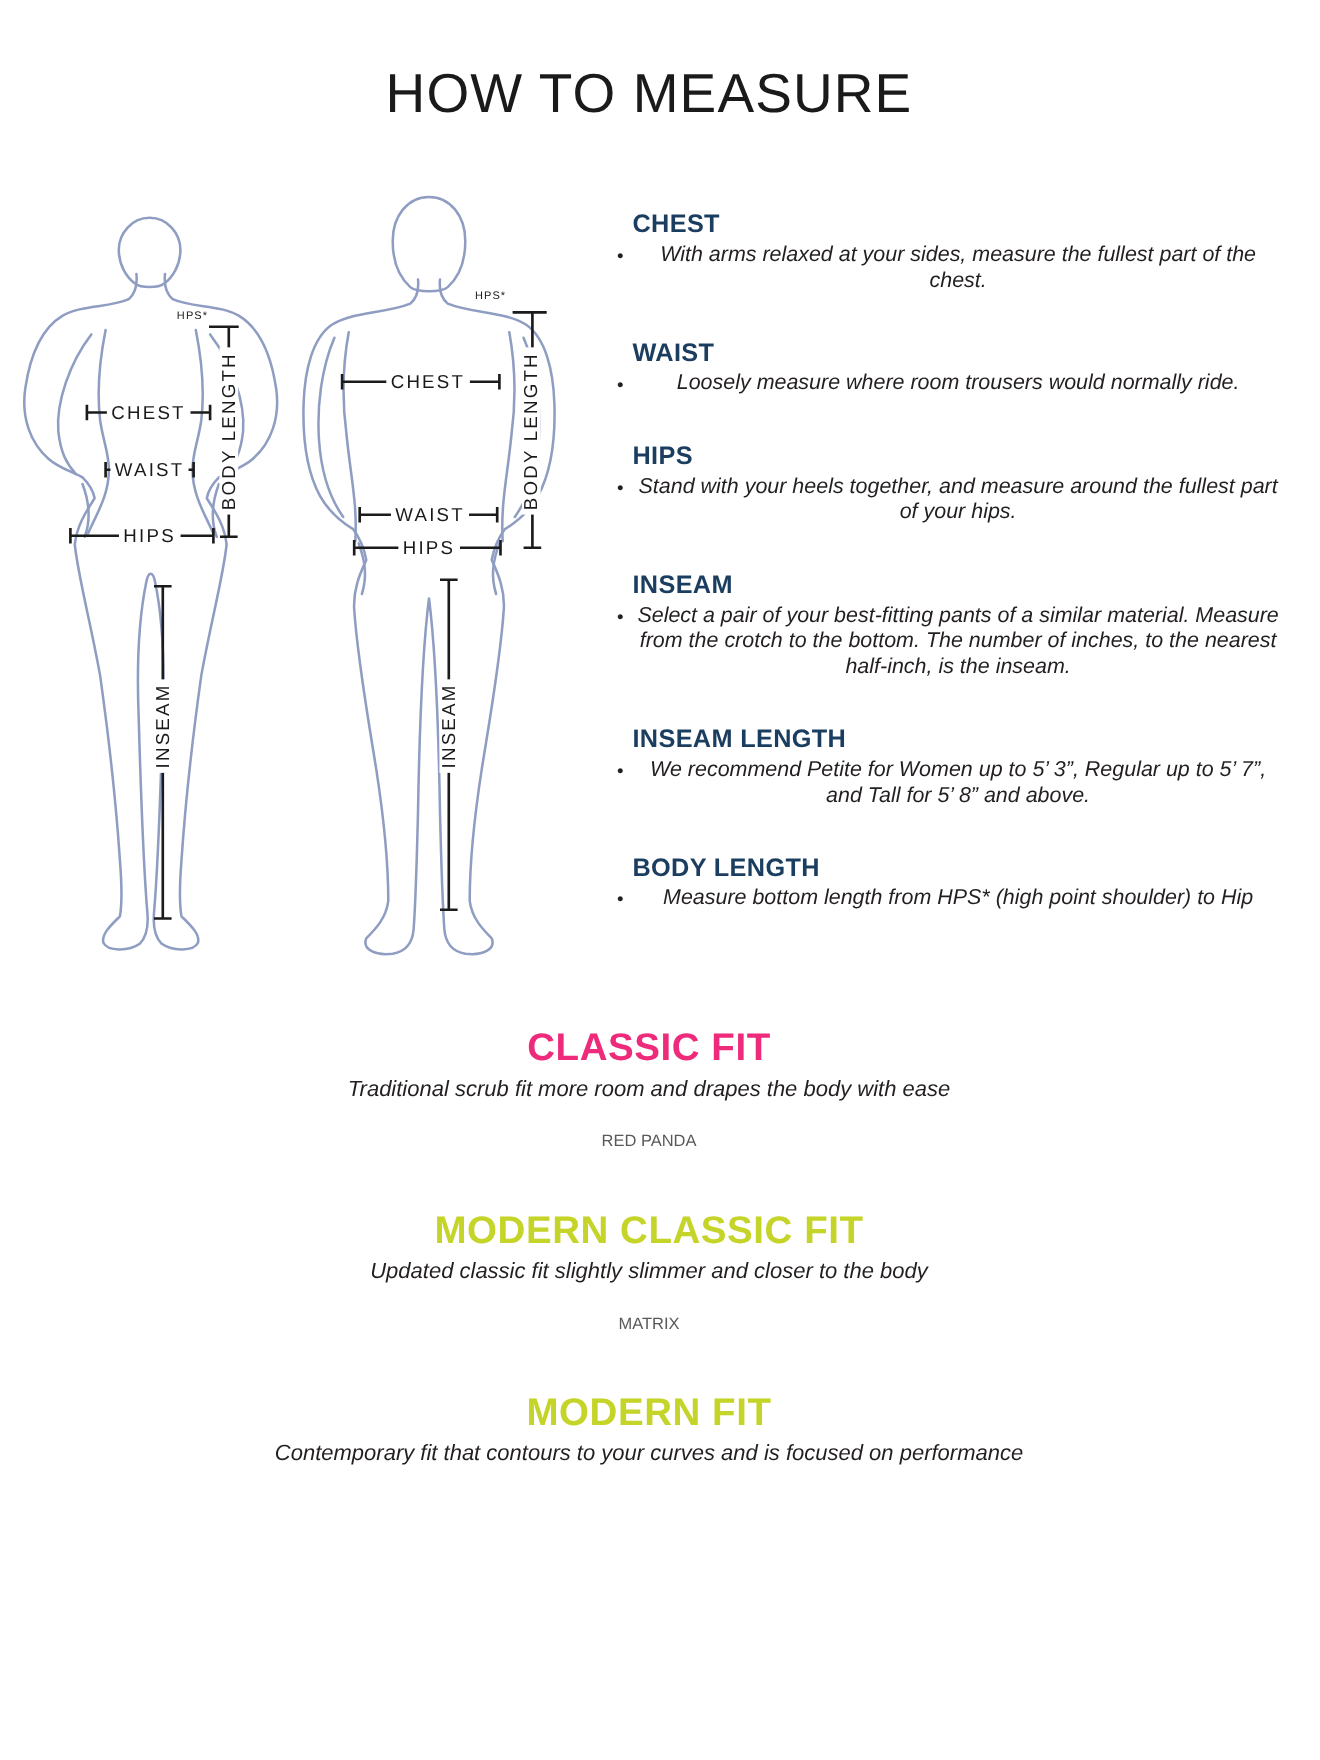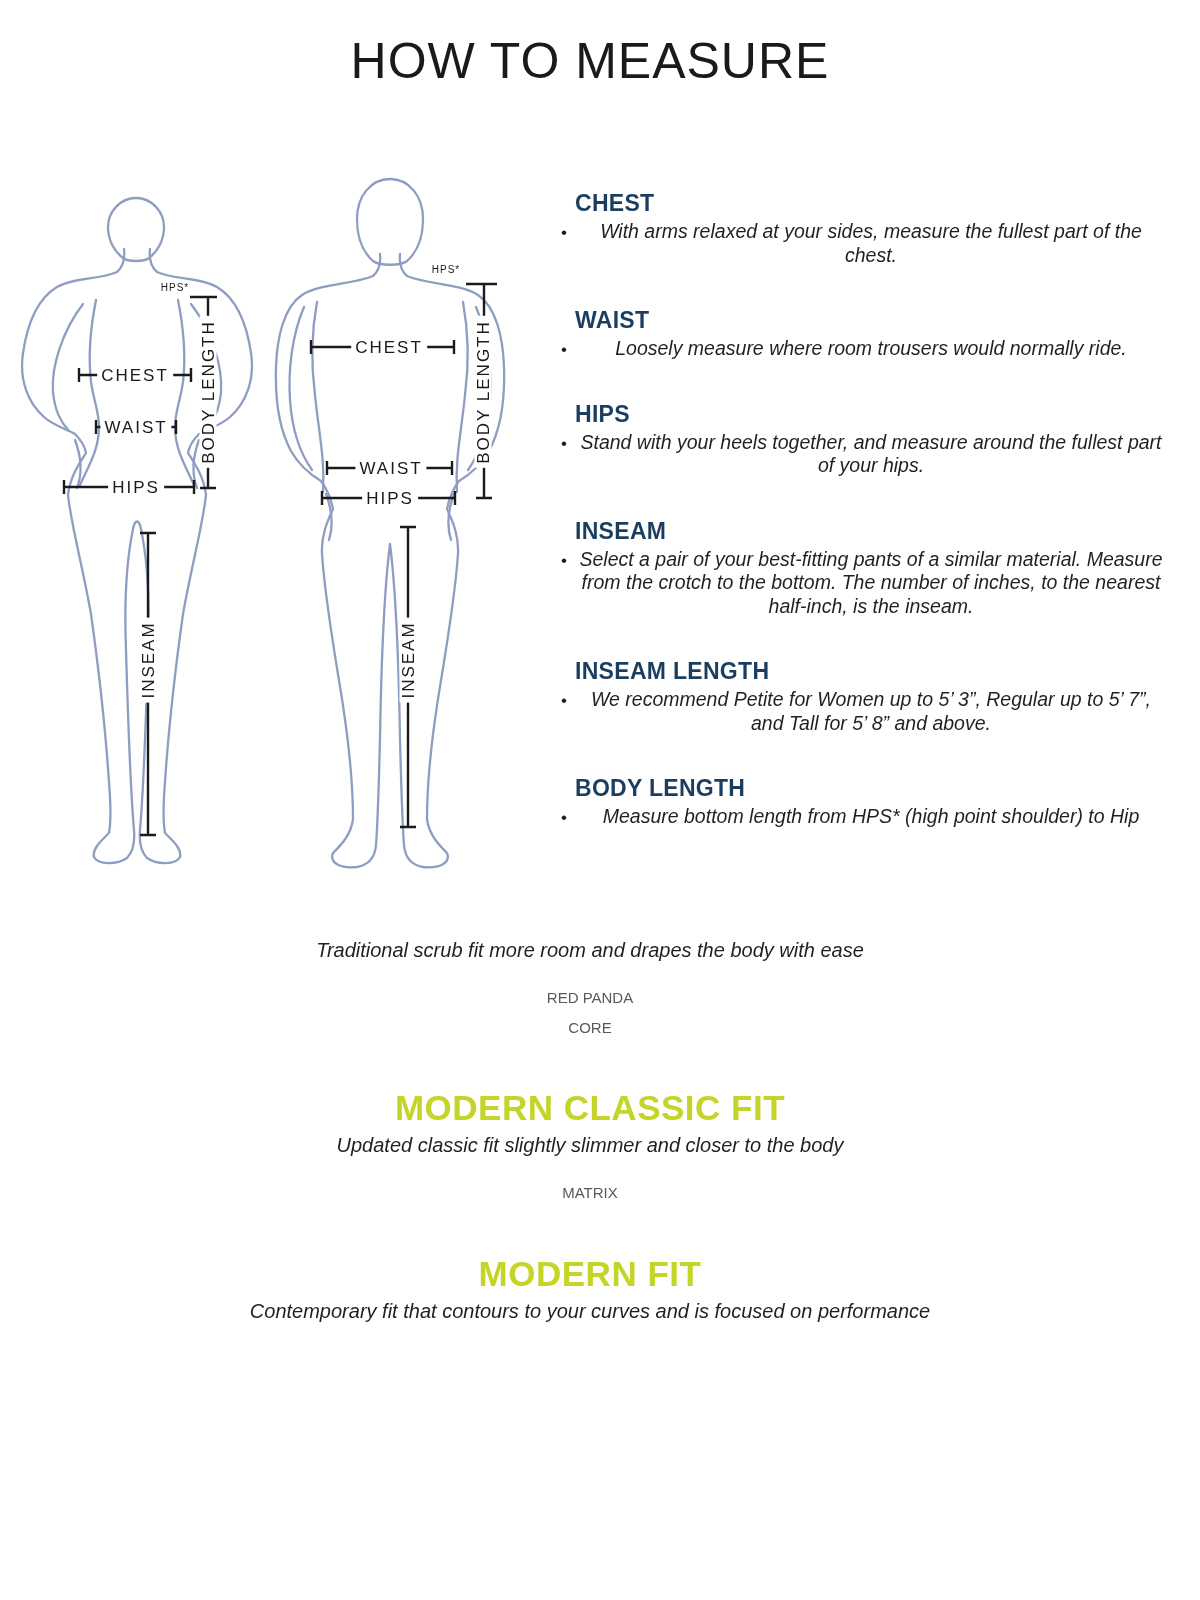--- a/index.html
+++ b/index.html
@@ -8,7 +8,7 @@
     font-family:"Liberation Sans", sans-serif; overflow:hidden; color:#231f20;
   }
   .title {
-    position:absolute; top:32px; left:0; width:1180px; text-align:center;
+    position:absolute; top:56px; left:0; width:1180px; text-align:center;
     font-size:50px; font-weight:400; letter-spacing:1px; color:#1a1a1a;
   }
   .diagram-svg { position:absolute; top:0; left:0; }

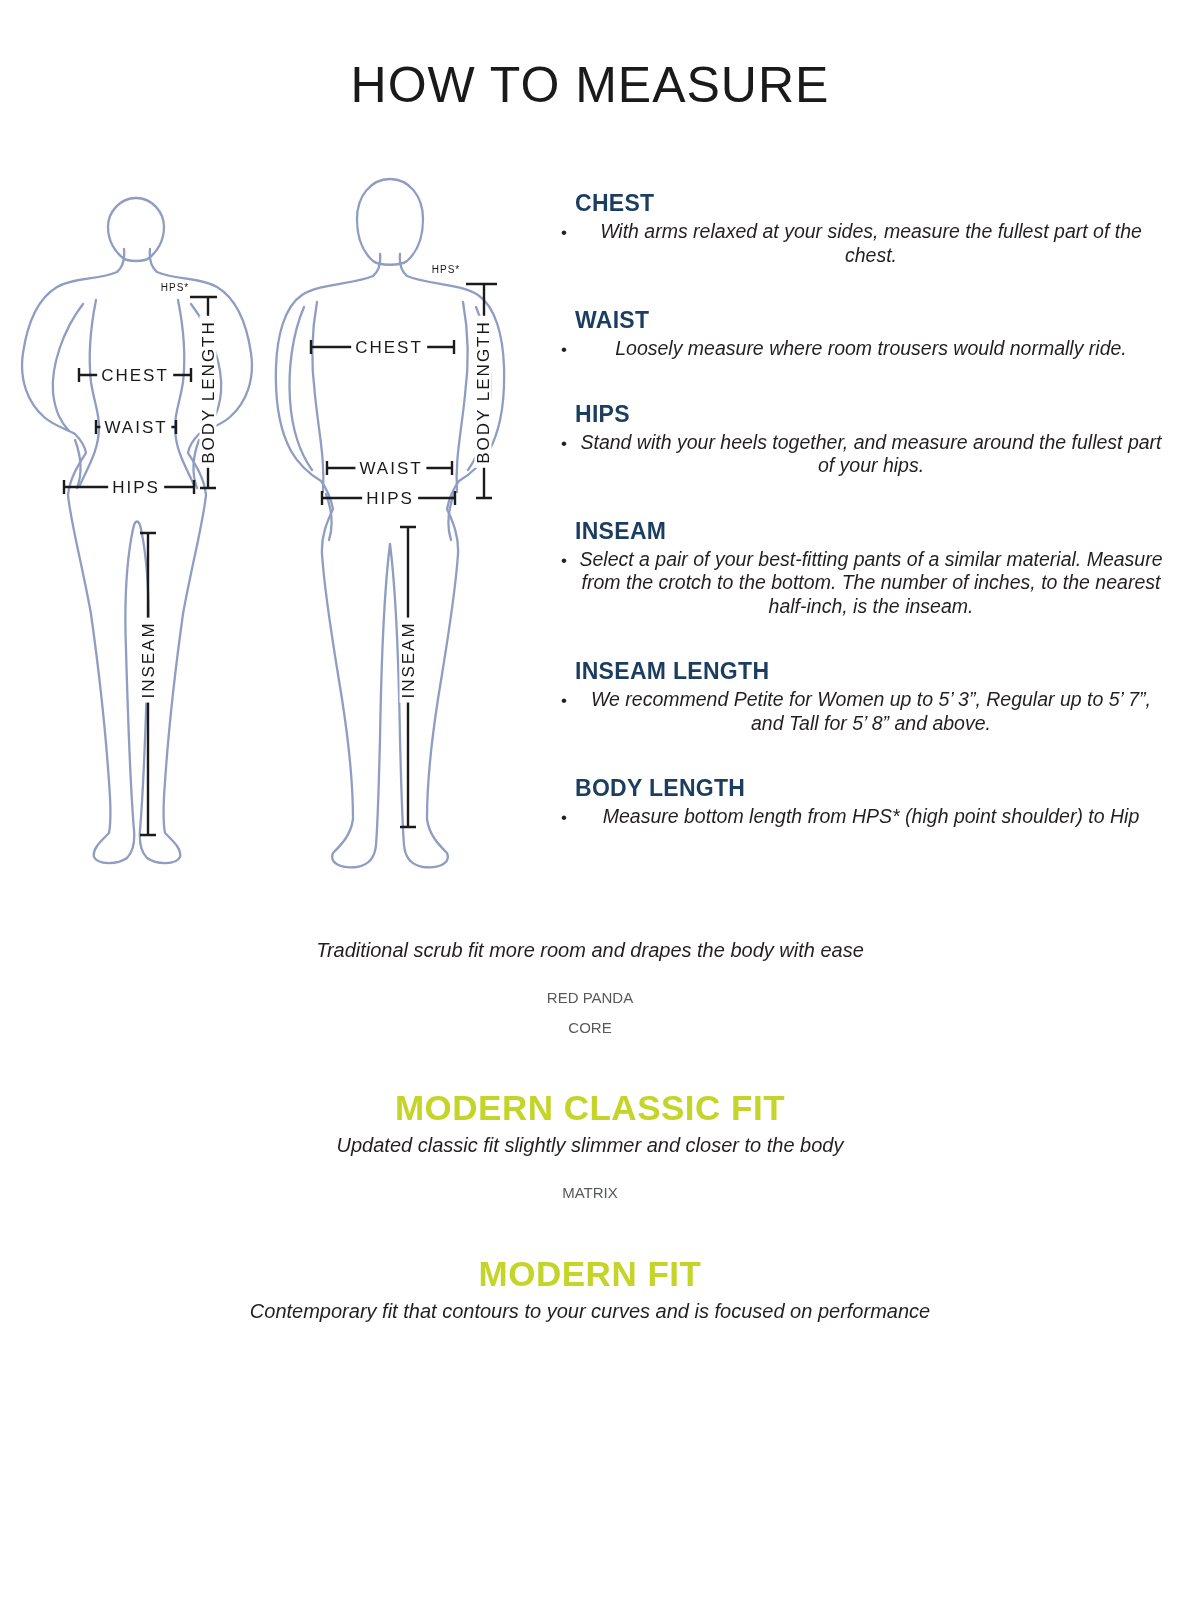--- a/index.html
+++ b/index.html
@@ -143,6 +143,7 @@
 
   <div class="fits">
     <div class="fit">
+      <h2 class="fit-name" style="color: rgb(238, 42, 123);">CLASSIC FIT</h2>
       <p class="fit-desc">Traditional scrub fit more room and drapes the body with ease</p>
       <ul class="fit-brands">
         <li>RED PANDA</li>

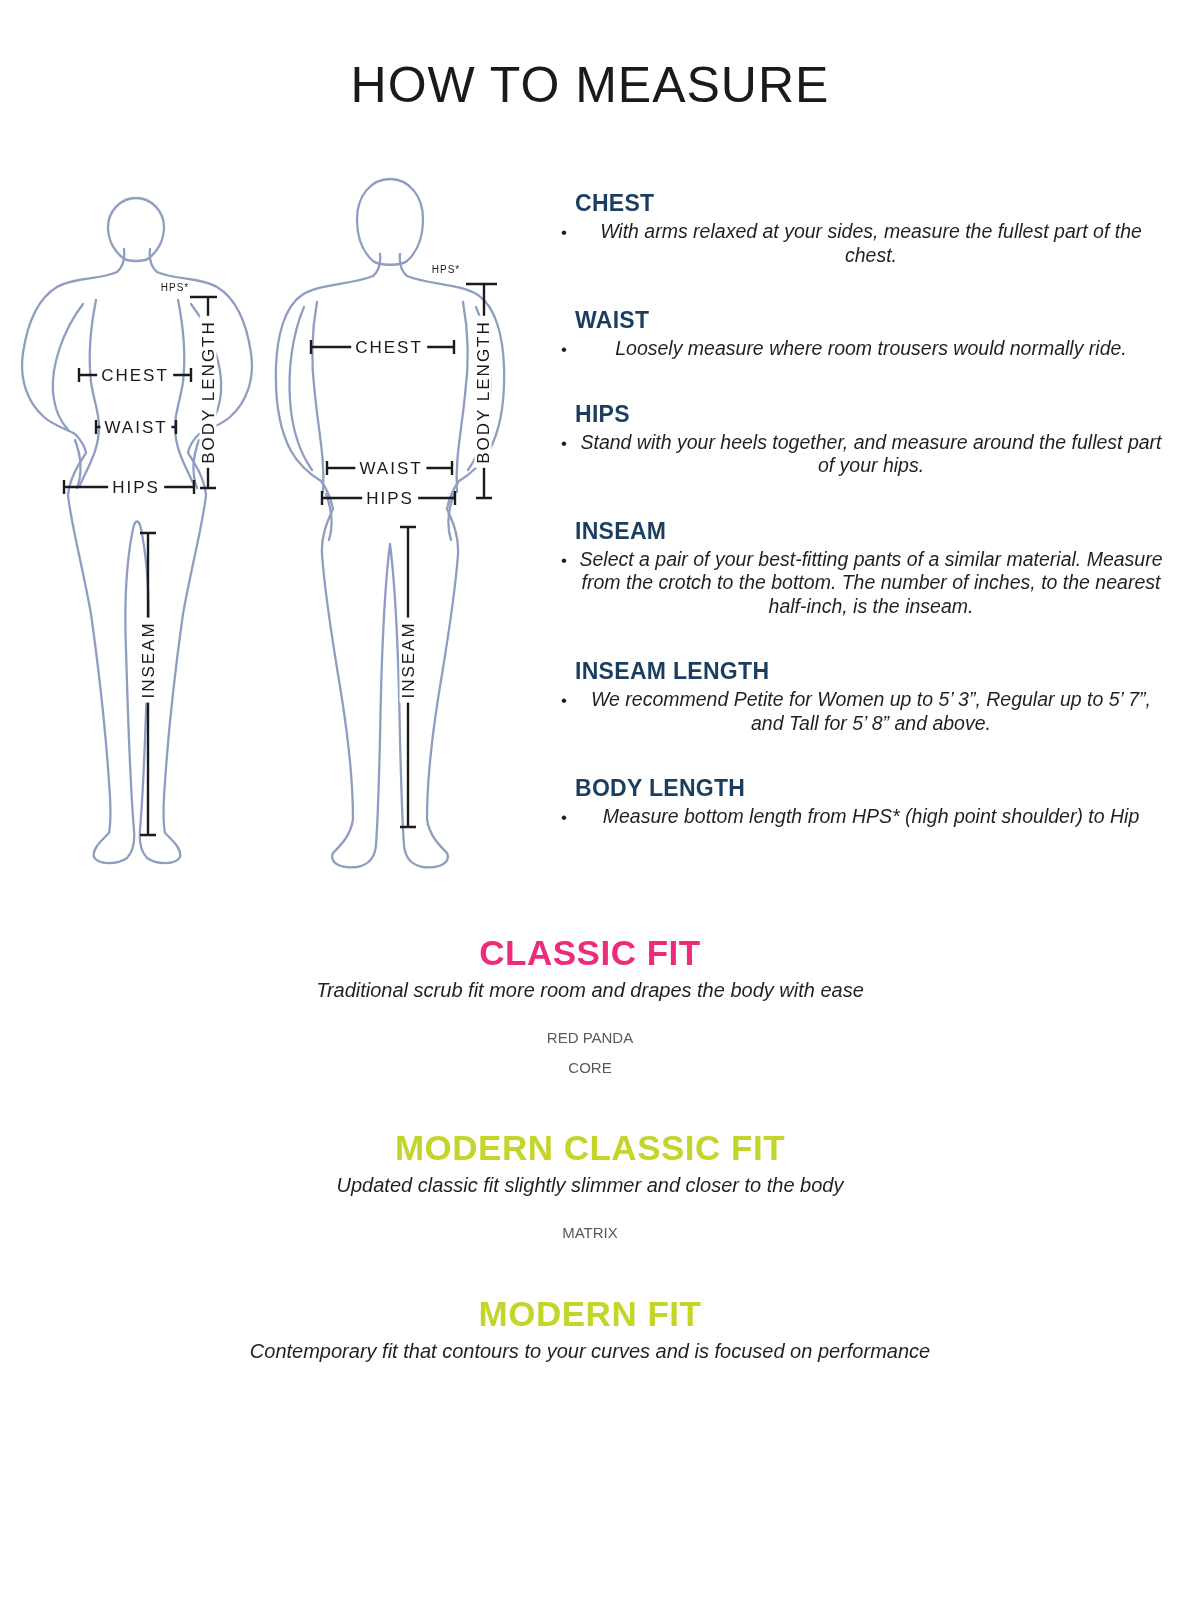--- a/index.html
+++ b/index.html
@@ -147,7 +147,6 @@
       <p class="fit-desc">Traditional scrub fit more room and drapes the body with ease</p>
       <ul class="fit-brands">
         <li>RED PANDA</li>
-        <li>CORE</li>
       </ul>
     </div>
     <div class="fit">

